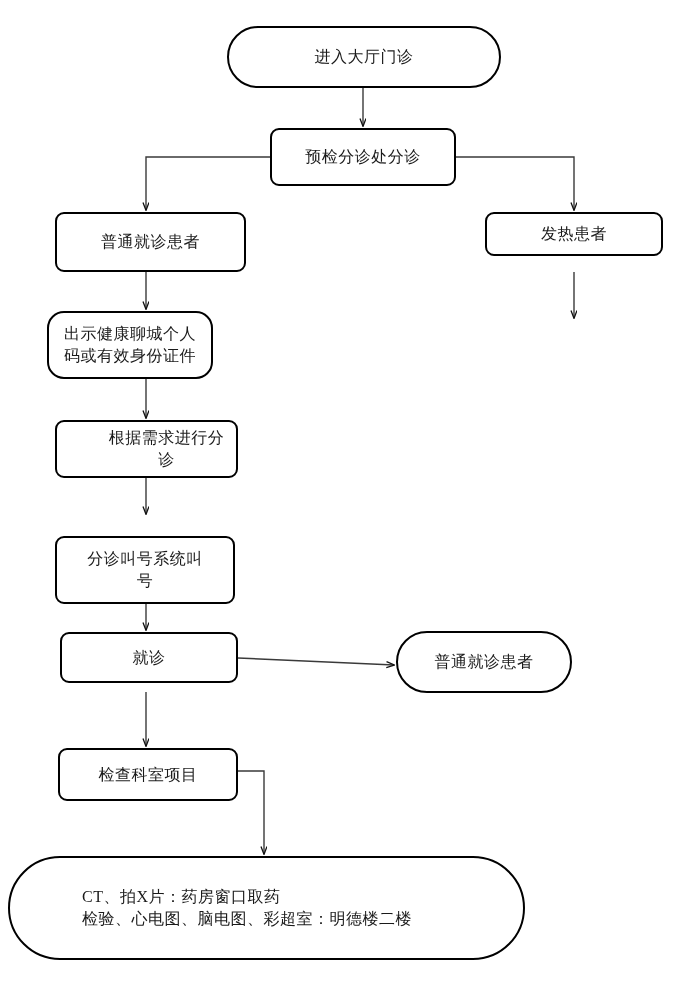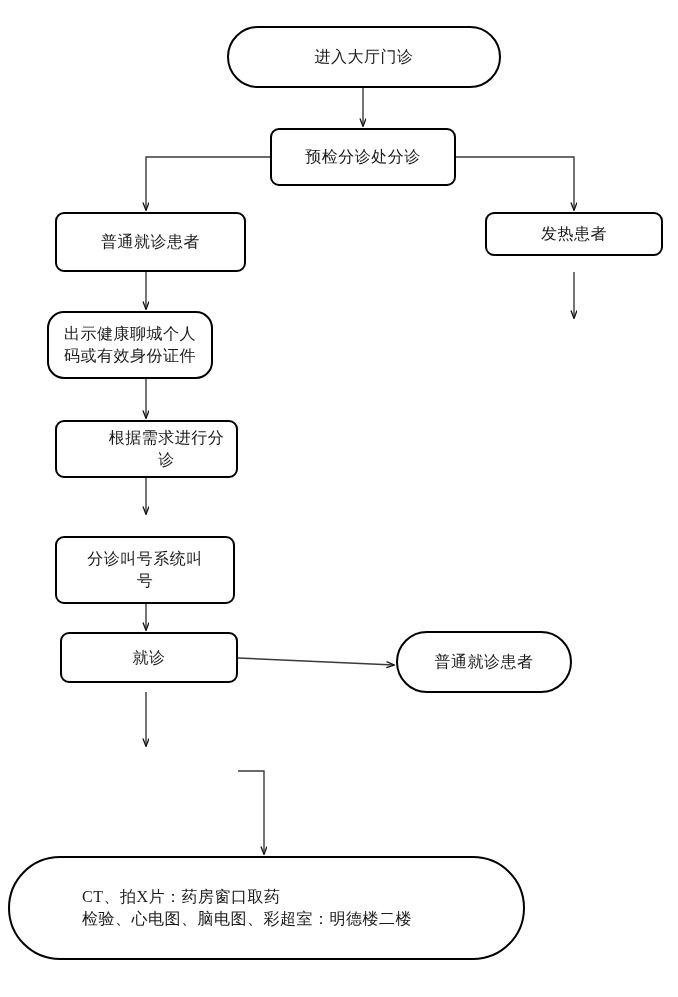--- a/index.html
+++ b/index.html
@@ -140,6 +140,9 @@
     <span class="label">普通就诊患者</span>
   </div>
 
+  <div class="node rect" style="left:58px; top:748px; width:180px; height:53px;">
+    <span class="label">检查科室项目</span>
+  </div>
 
   <div class="node stadium align-left" style="left:8px; top:856px; width:517px; height:104px;">
     <span class="label">CT、拍X片：药房窗口取药

